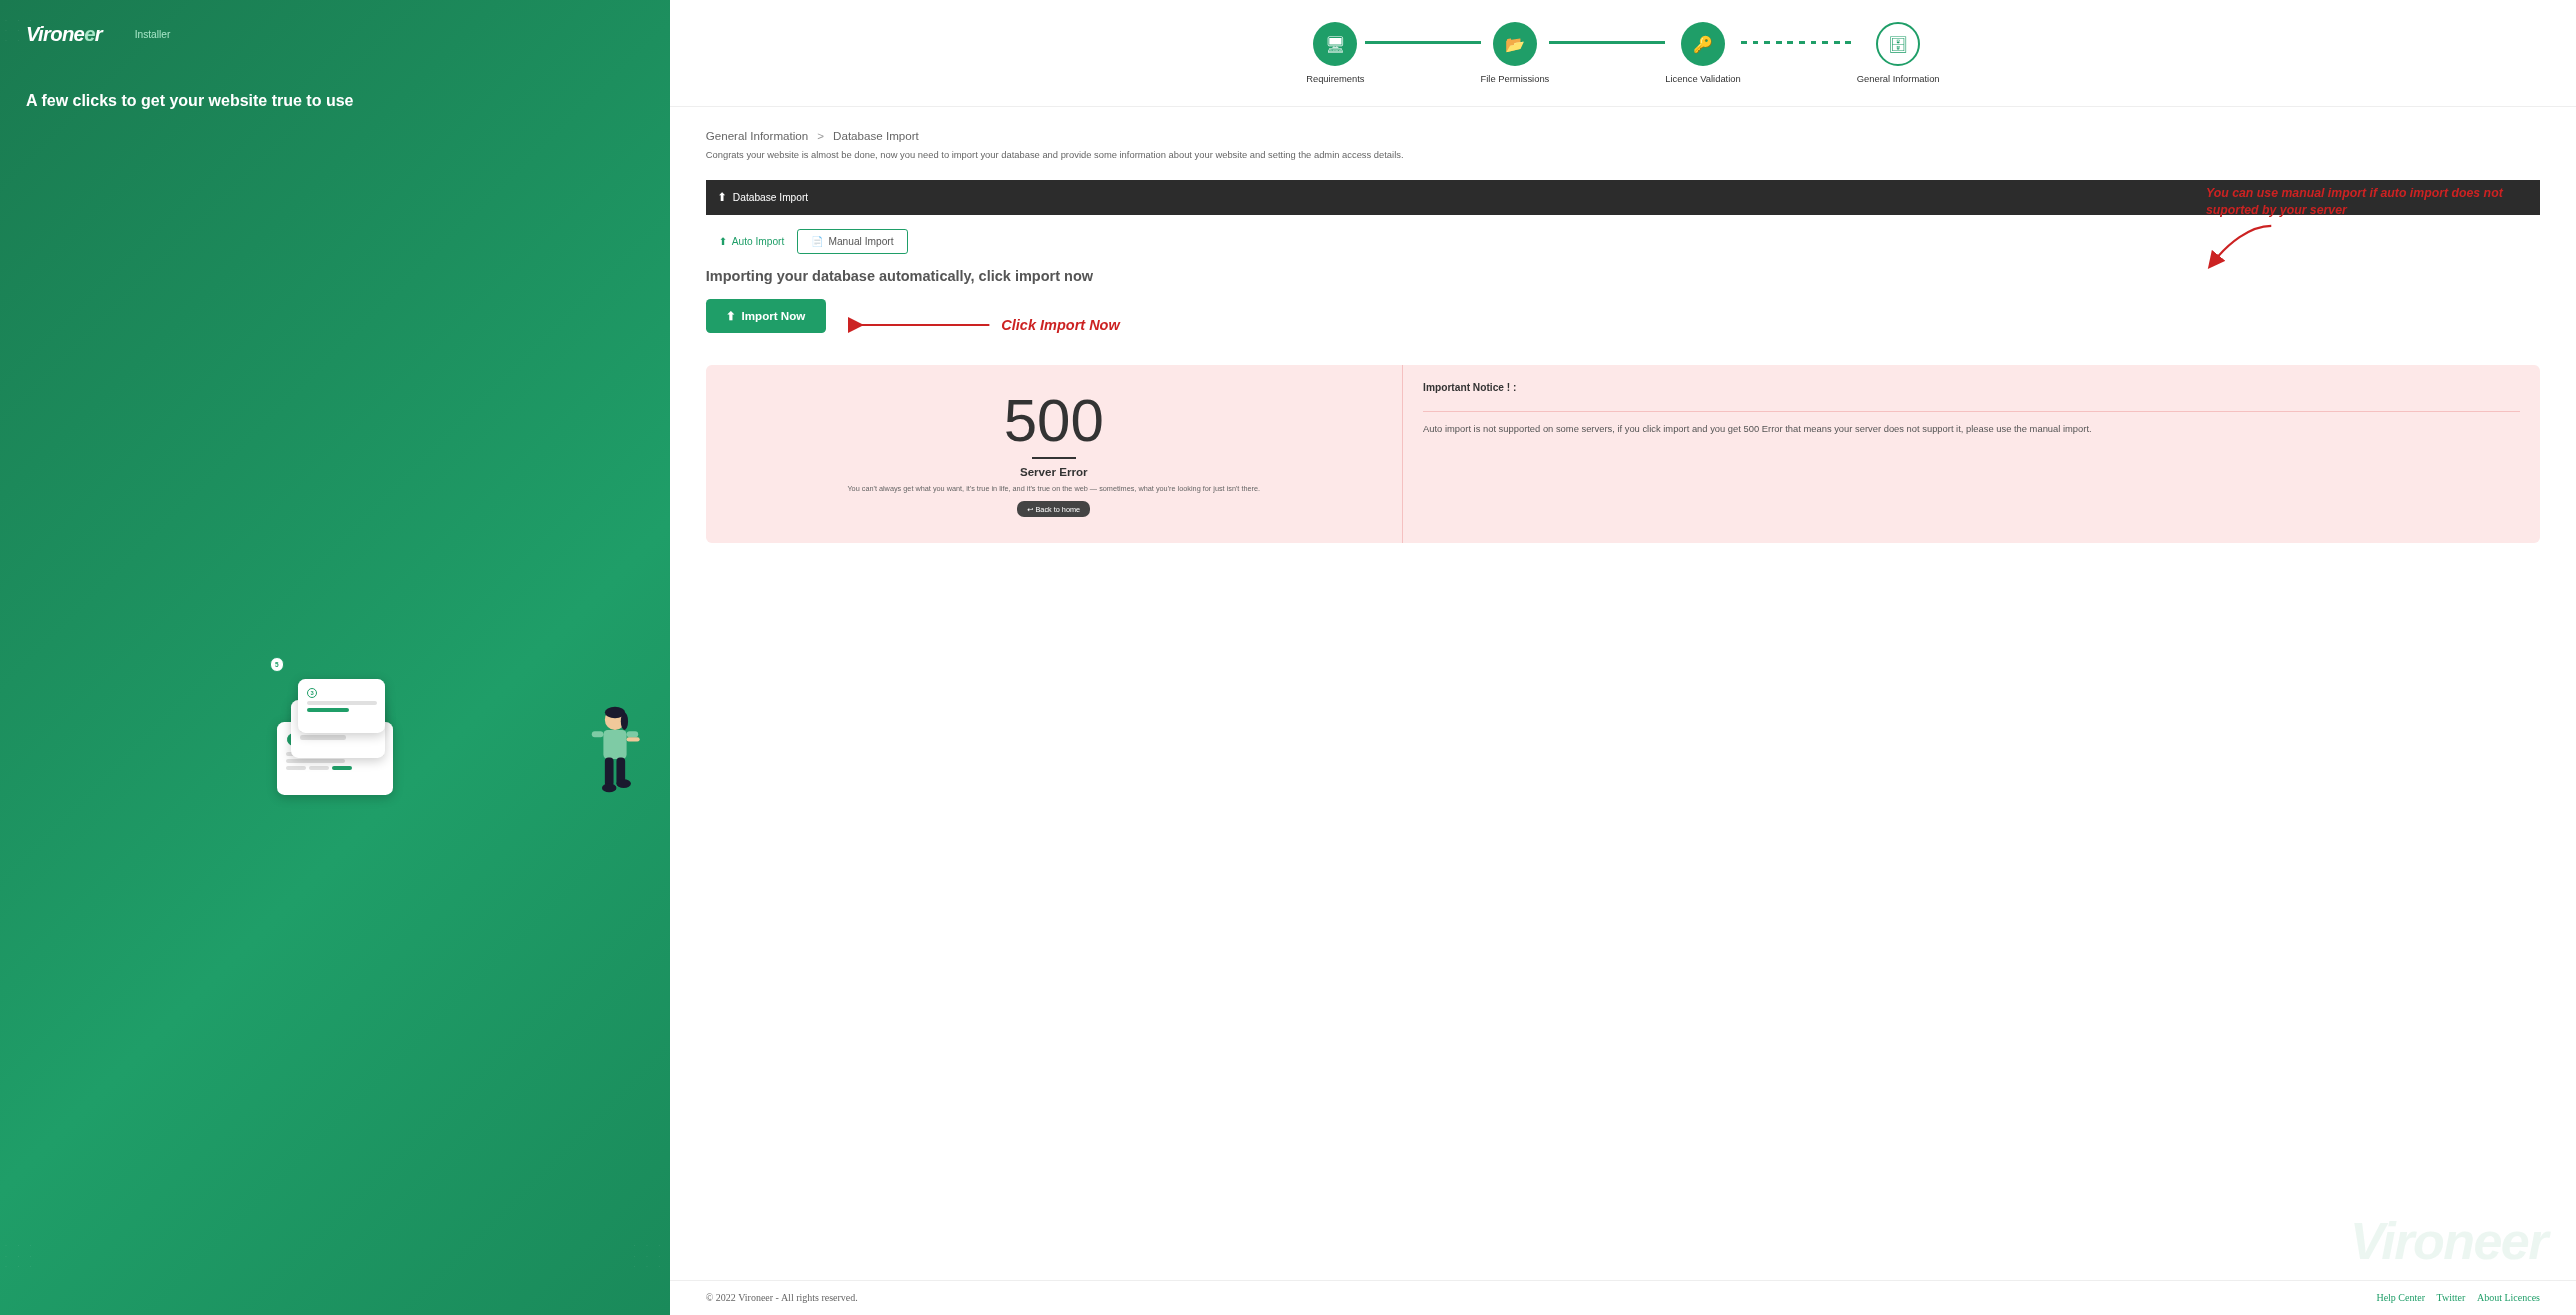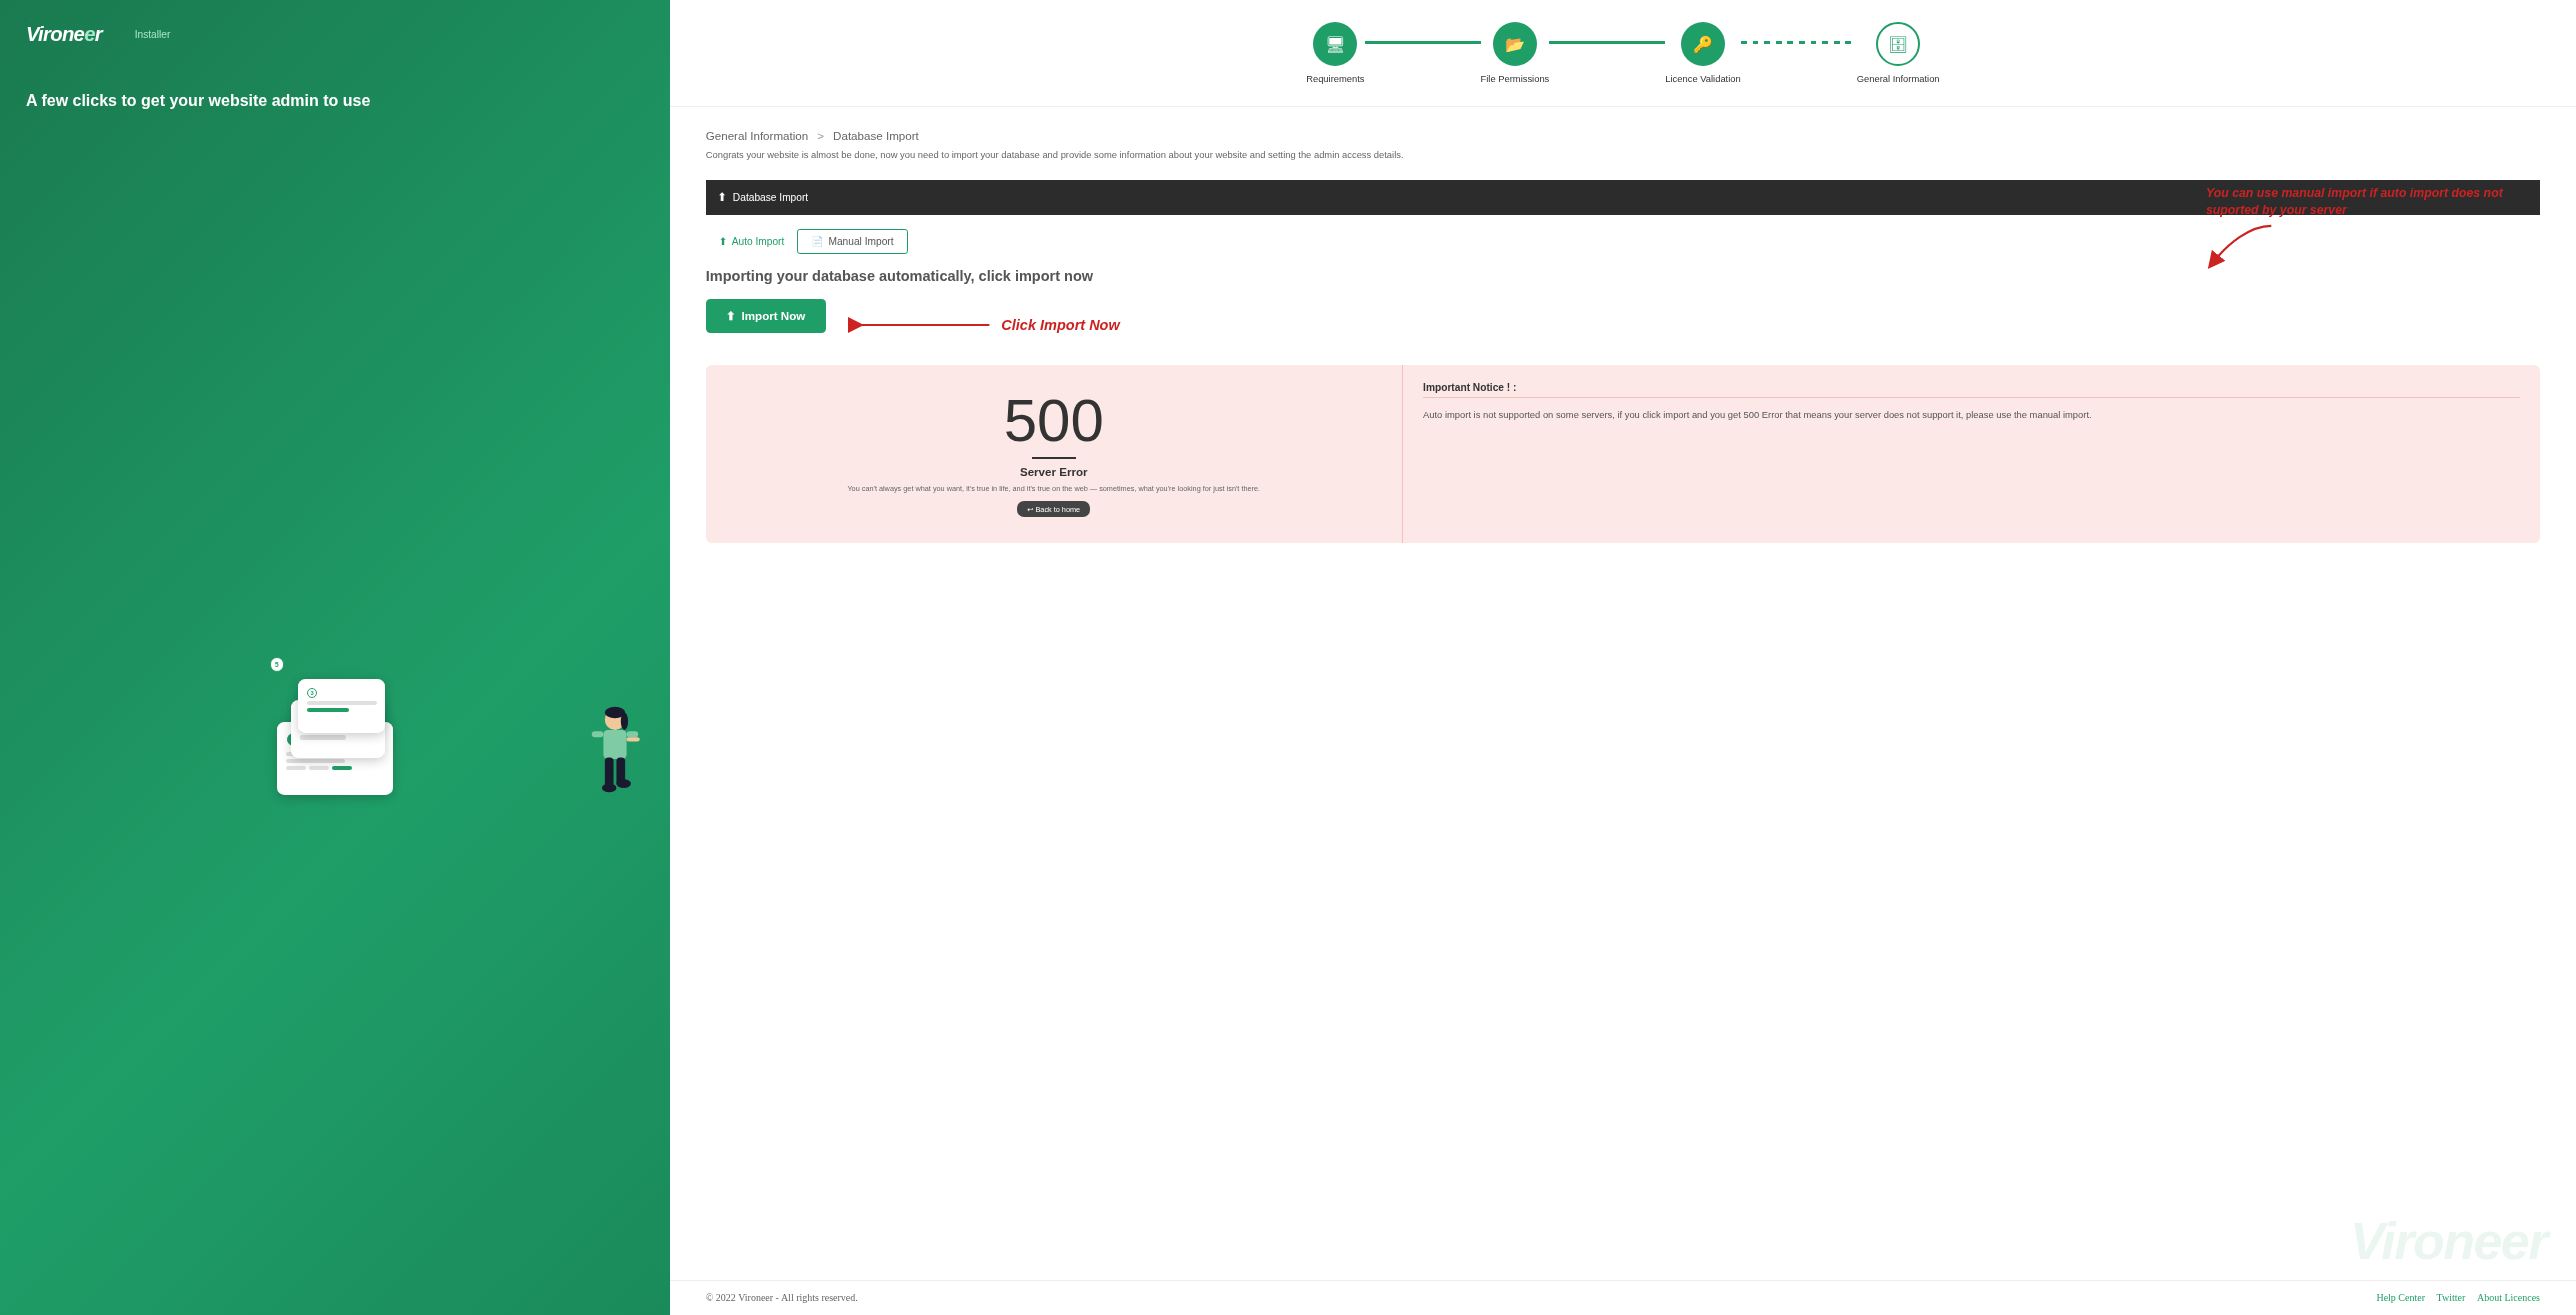--- a/index.html
+++ b/index.html
@@ -387,7 +387,7 @@
     · · · ·<br>· · · ·<br>· · · ·
   </div>
 
-  <div class="sidebar-tagline">A few clicks to get your website admin to use</div>
+  <div class="sidebar-tagline">A few clicks to get your website true to use</div>
 
   <div class="sidebar-illustration">
     <div class="illustration-container">

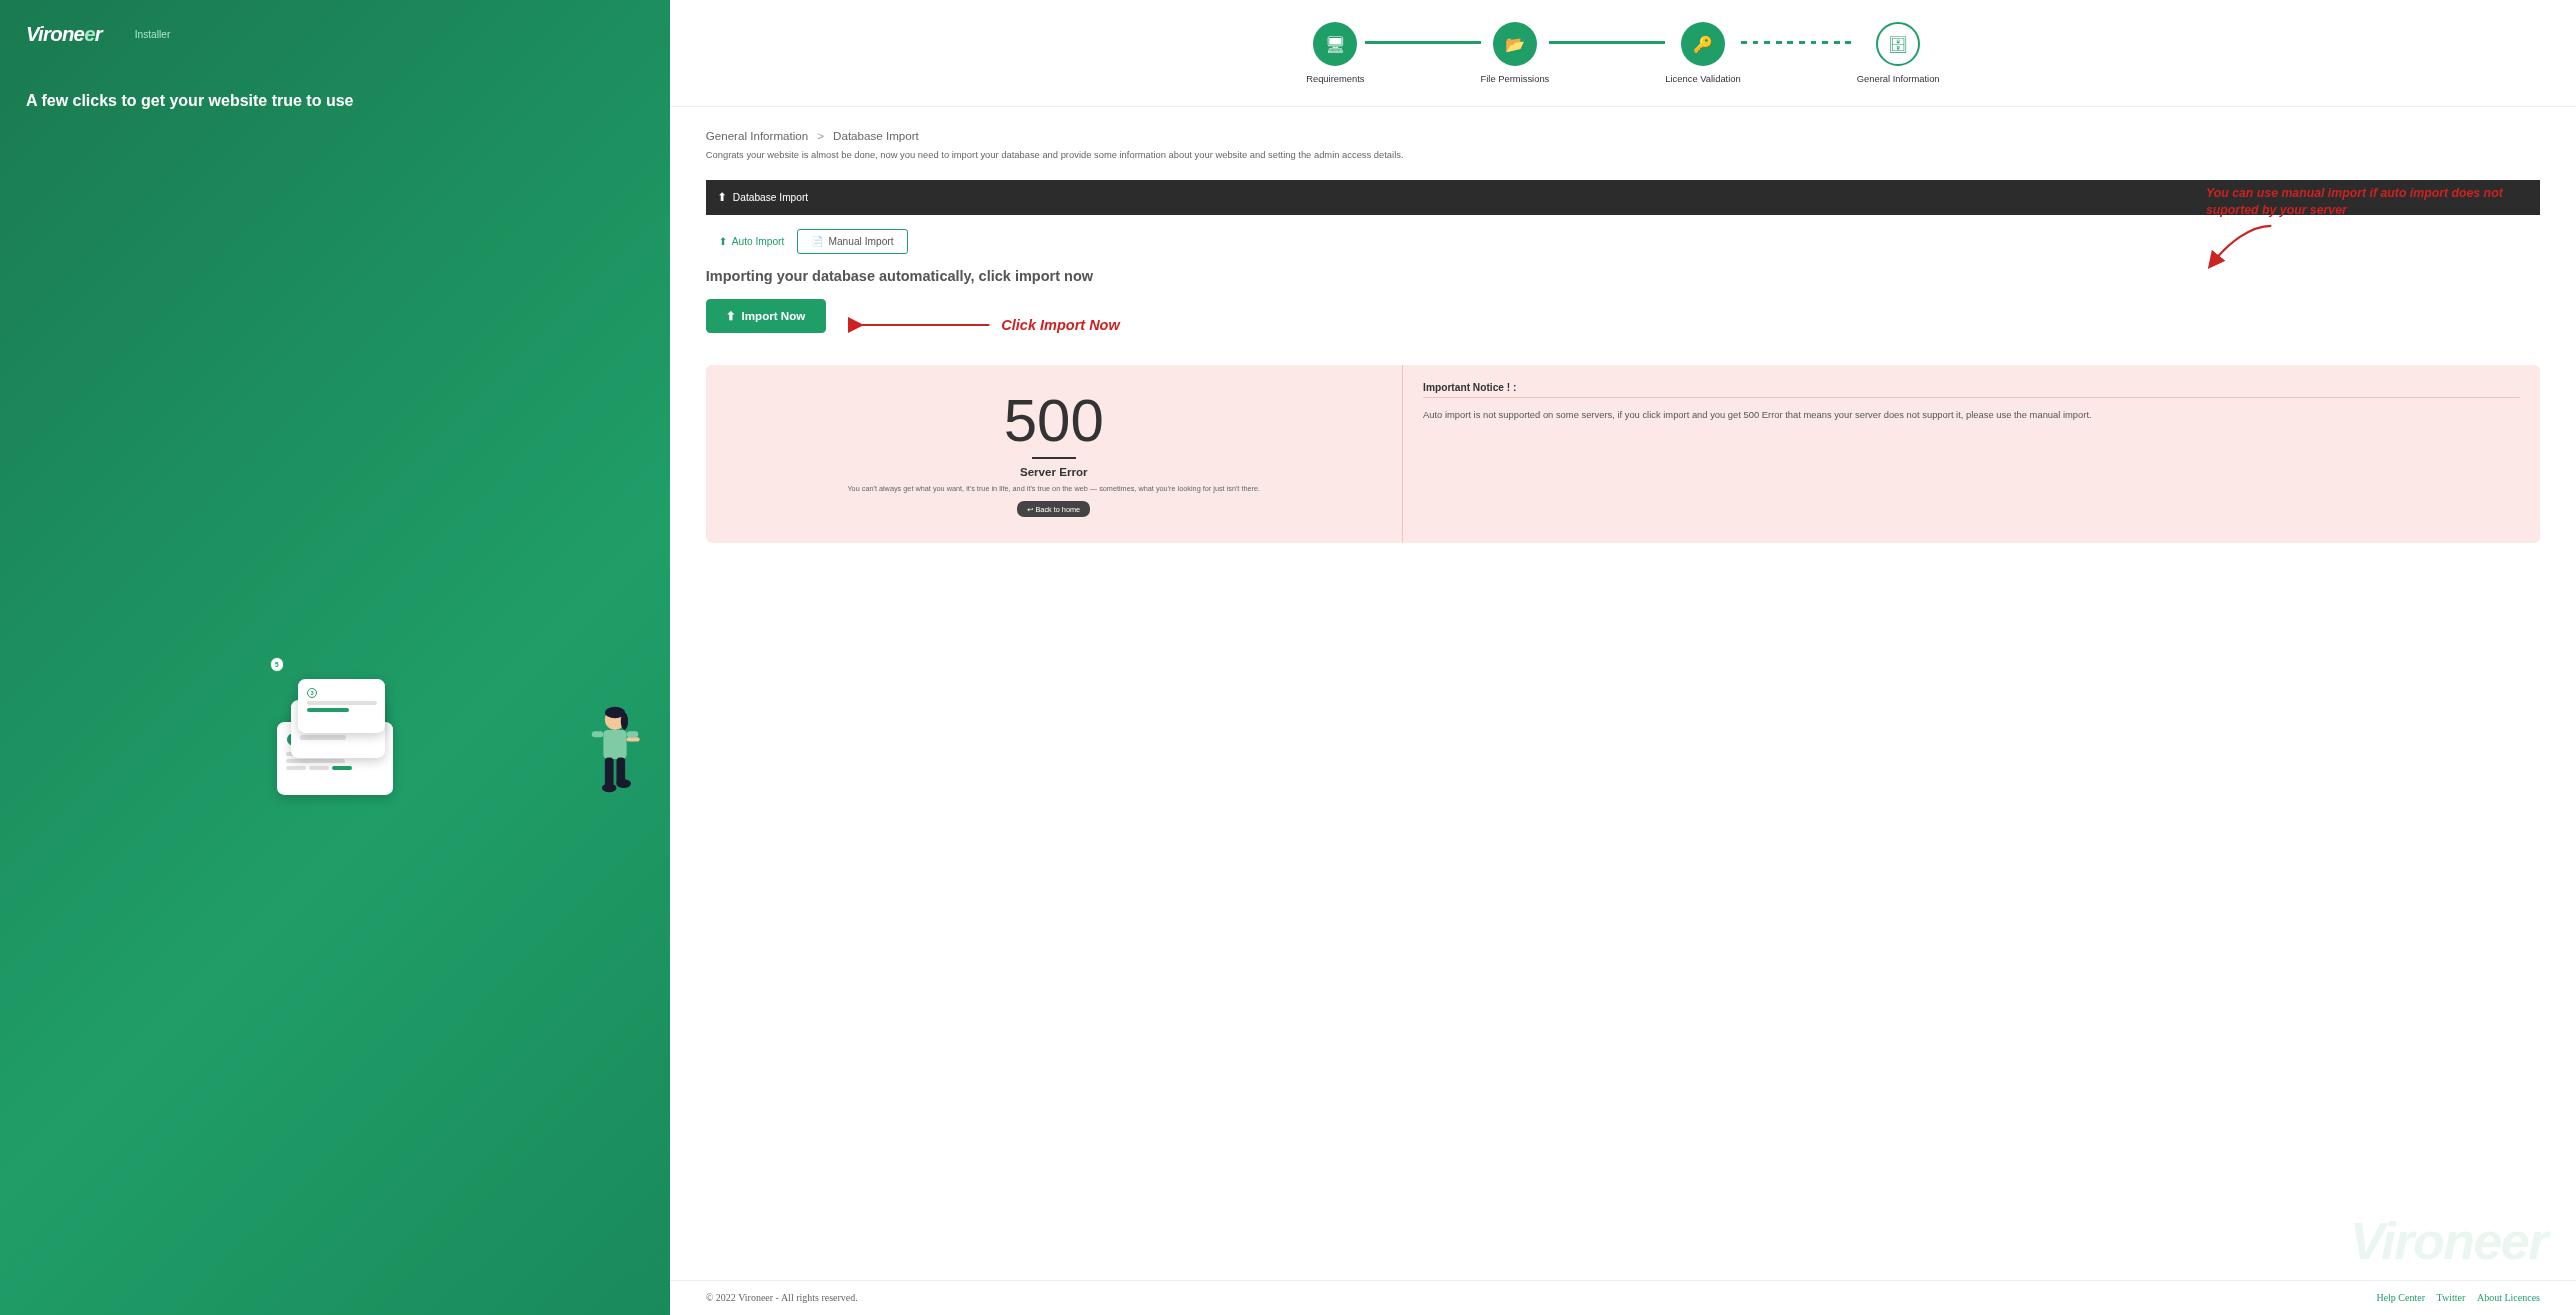--- a/index.html
+++ b/index.html
@@ -326,7 +326,7 @@
       font-weight: 700;
       color: #333;
       margin-bottom: 8.7px;
-      padding-bottom: 4px;
+      padding-bottom: 18px;
       border-bottom: 0.7px solid #f5c0c0;
     }
     .notice-text {

